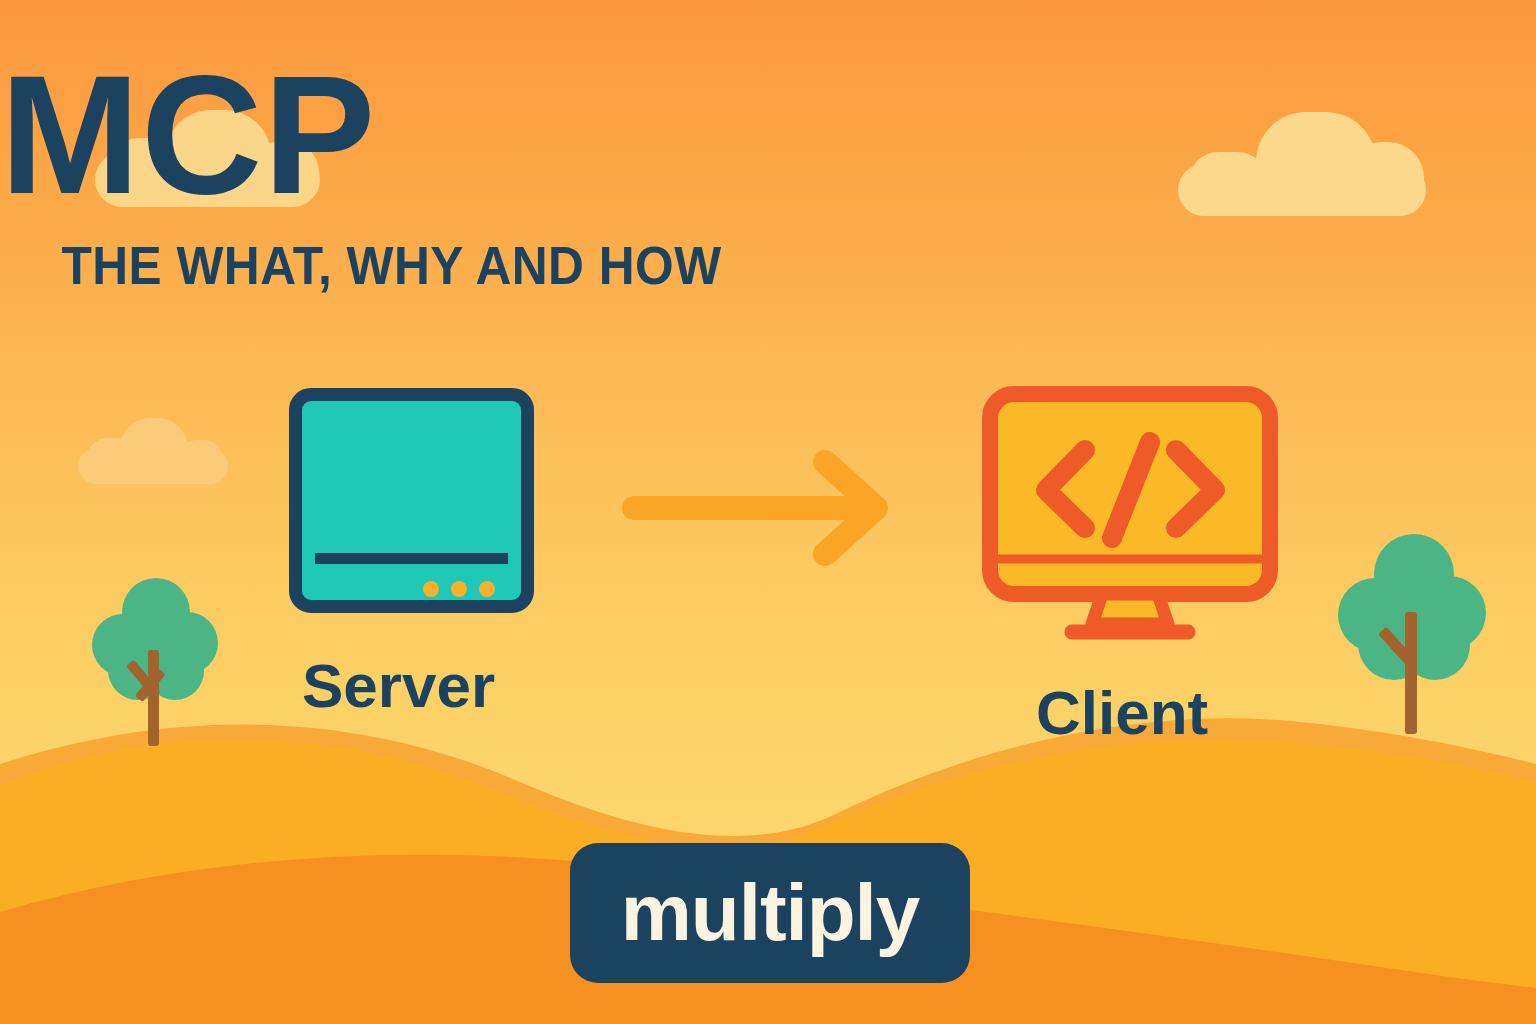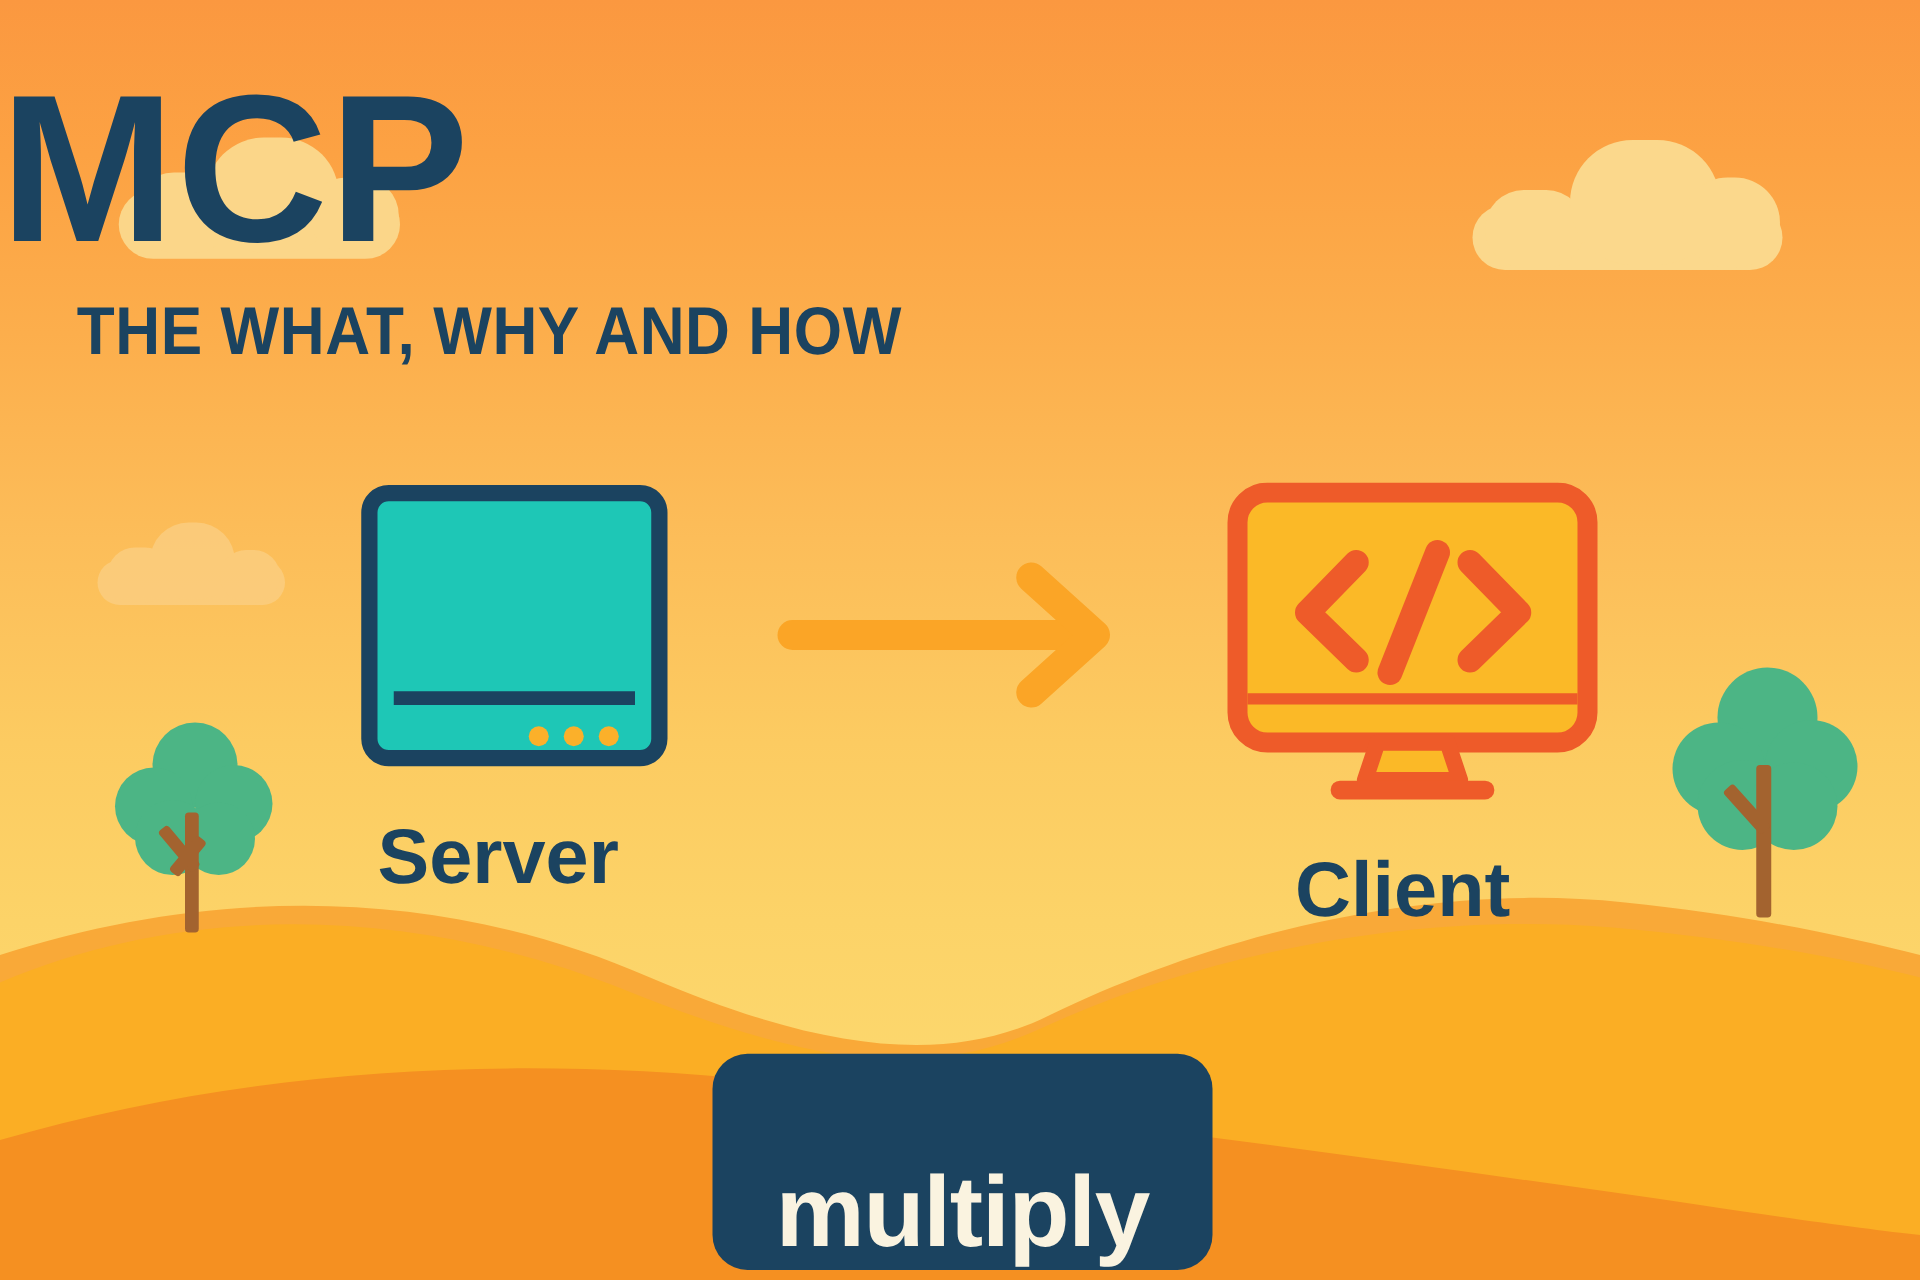--- a/index.html
+++ b/index.html
@@ -163,11 +163,11 @@
     left: 570px;
     top: 843px;
     width: 400px;
-    height: 173px;
+    height: 140px;
     background: #1B4360;
     border-radius: 28px;
     display: flex;
-    align-items: flex-end;
+    align-items: center;
     justify-content: center;
   }
   .badge-label {

